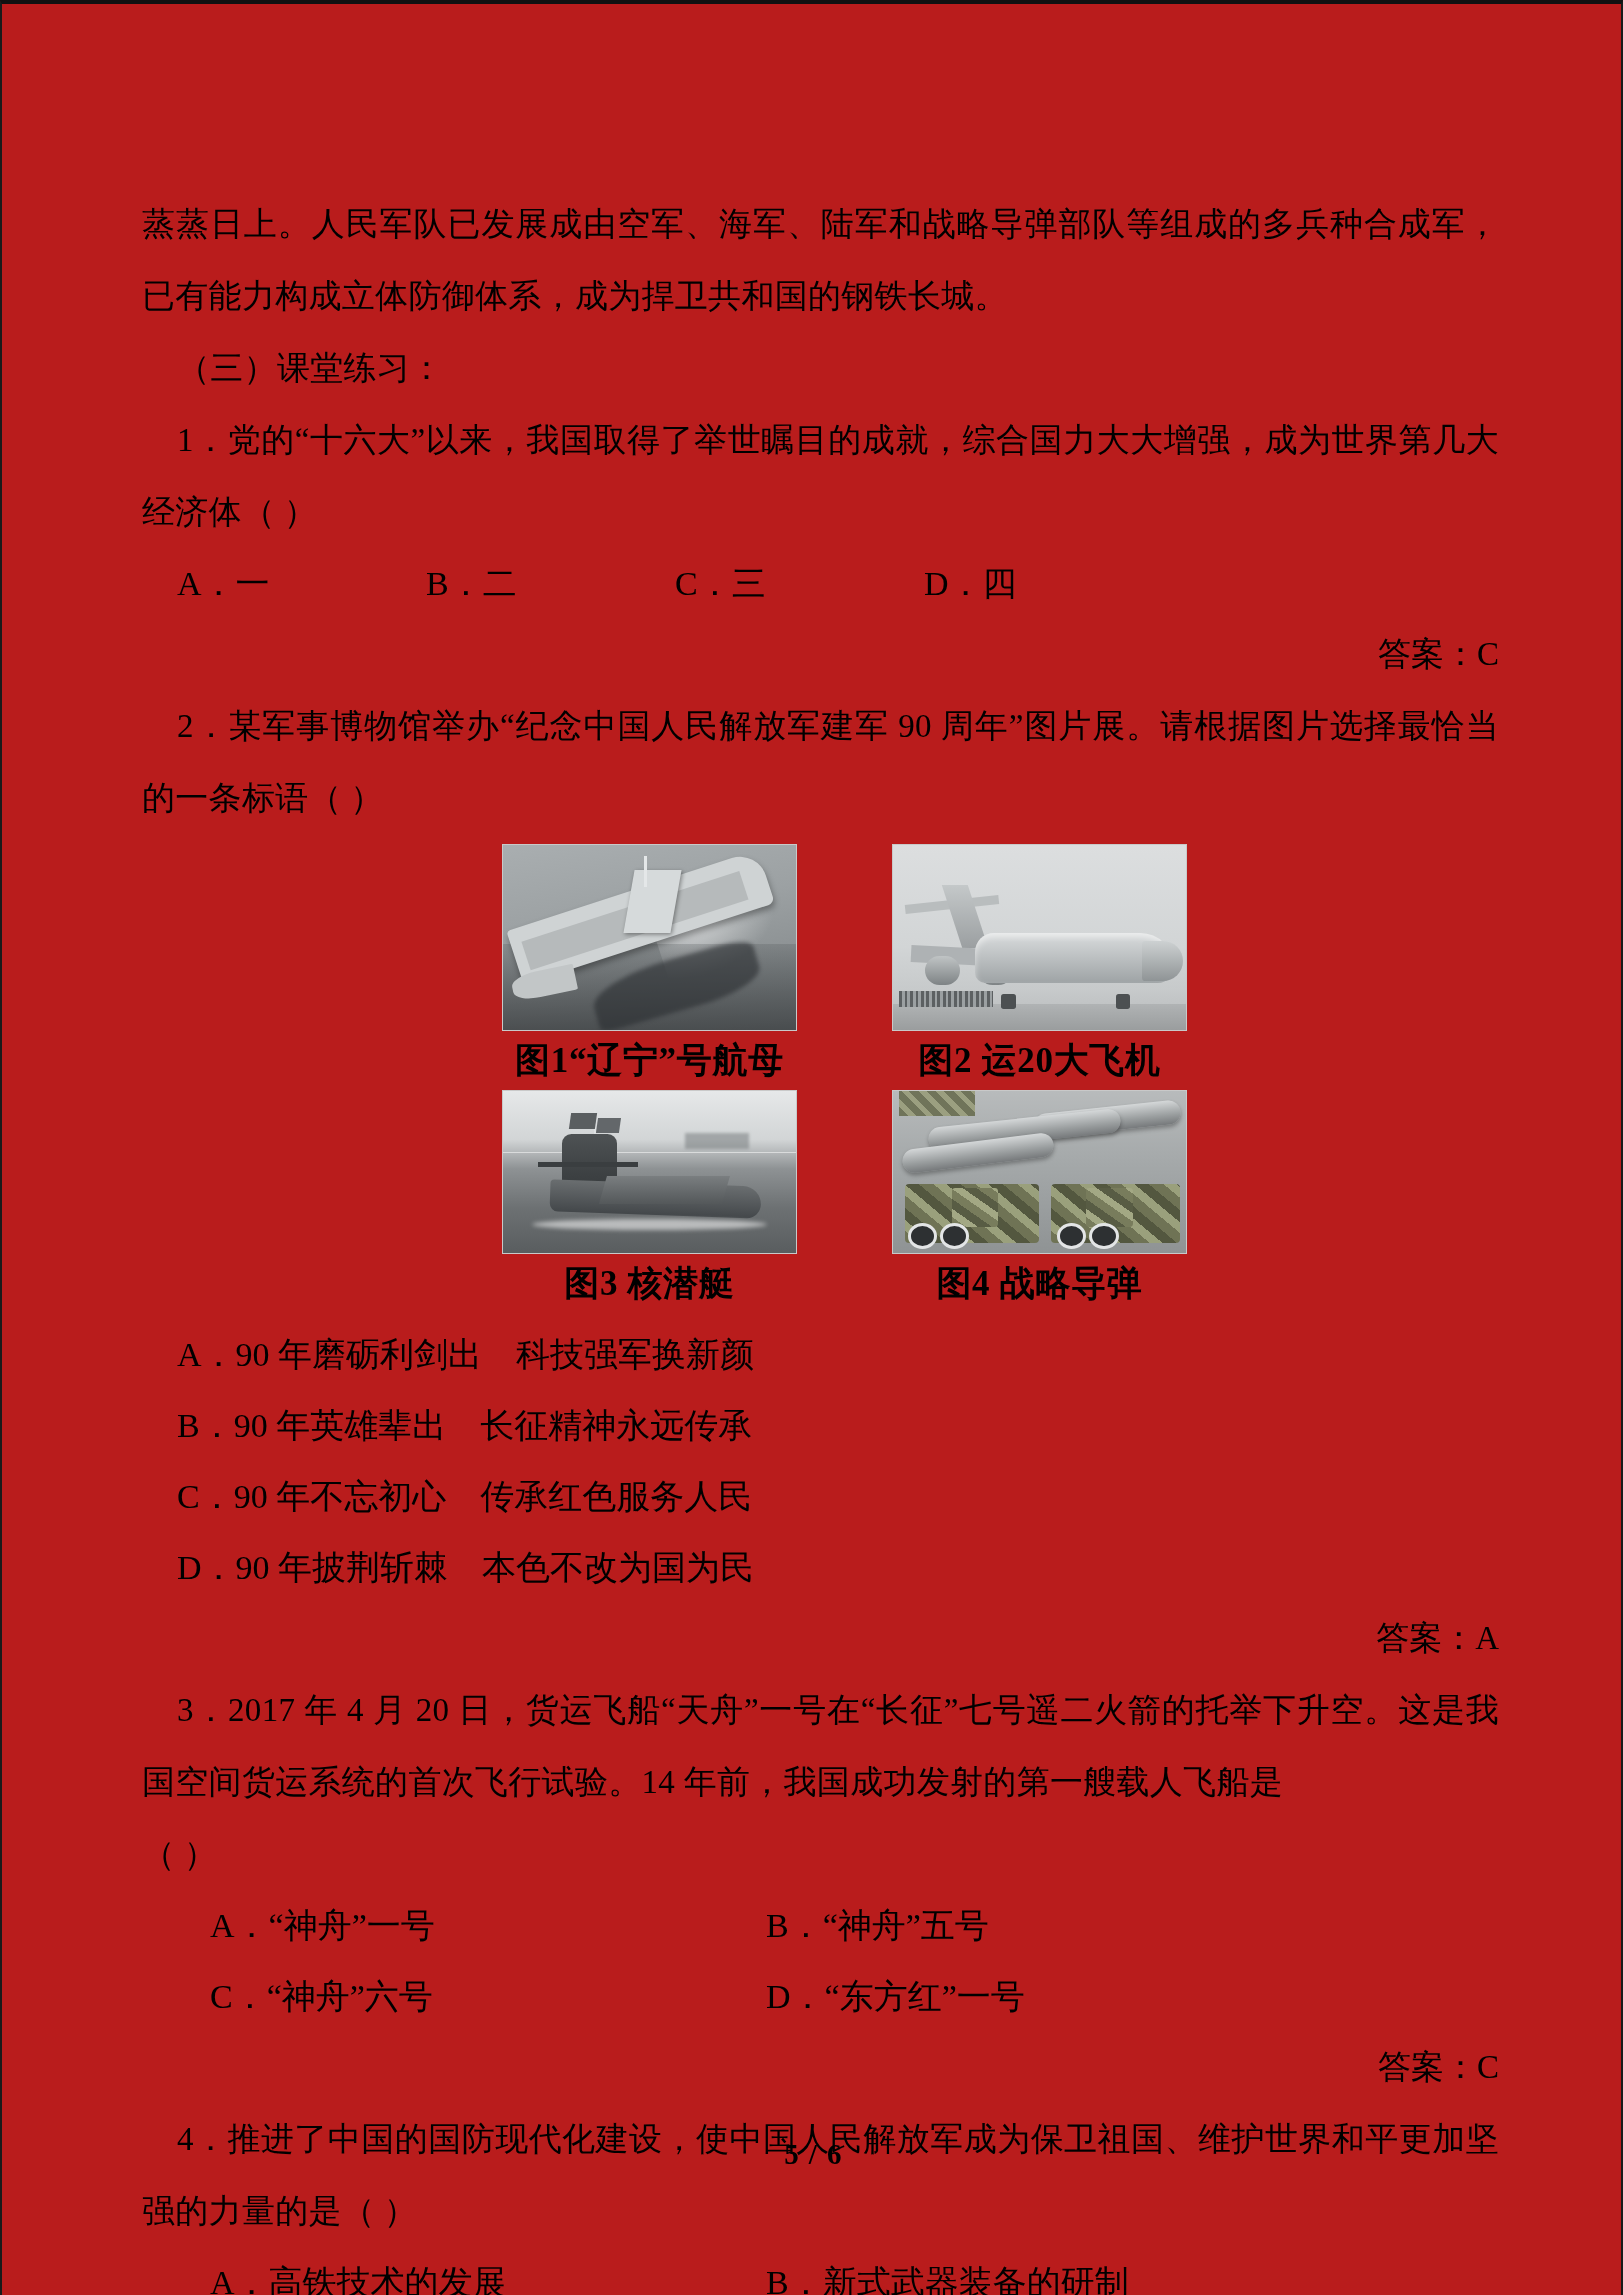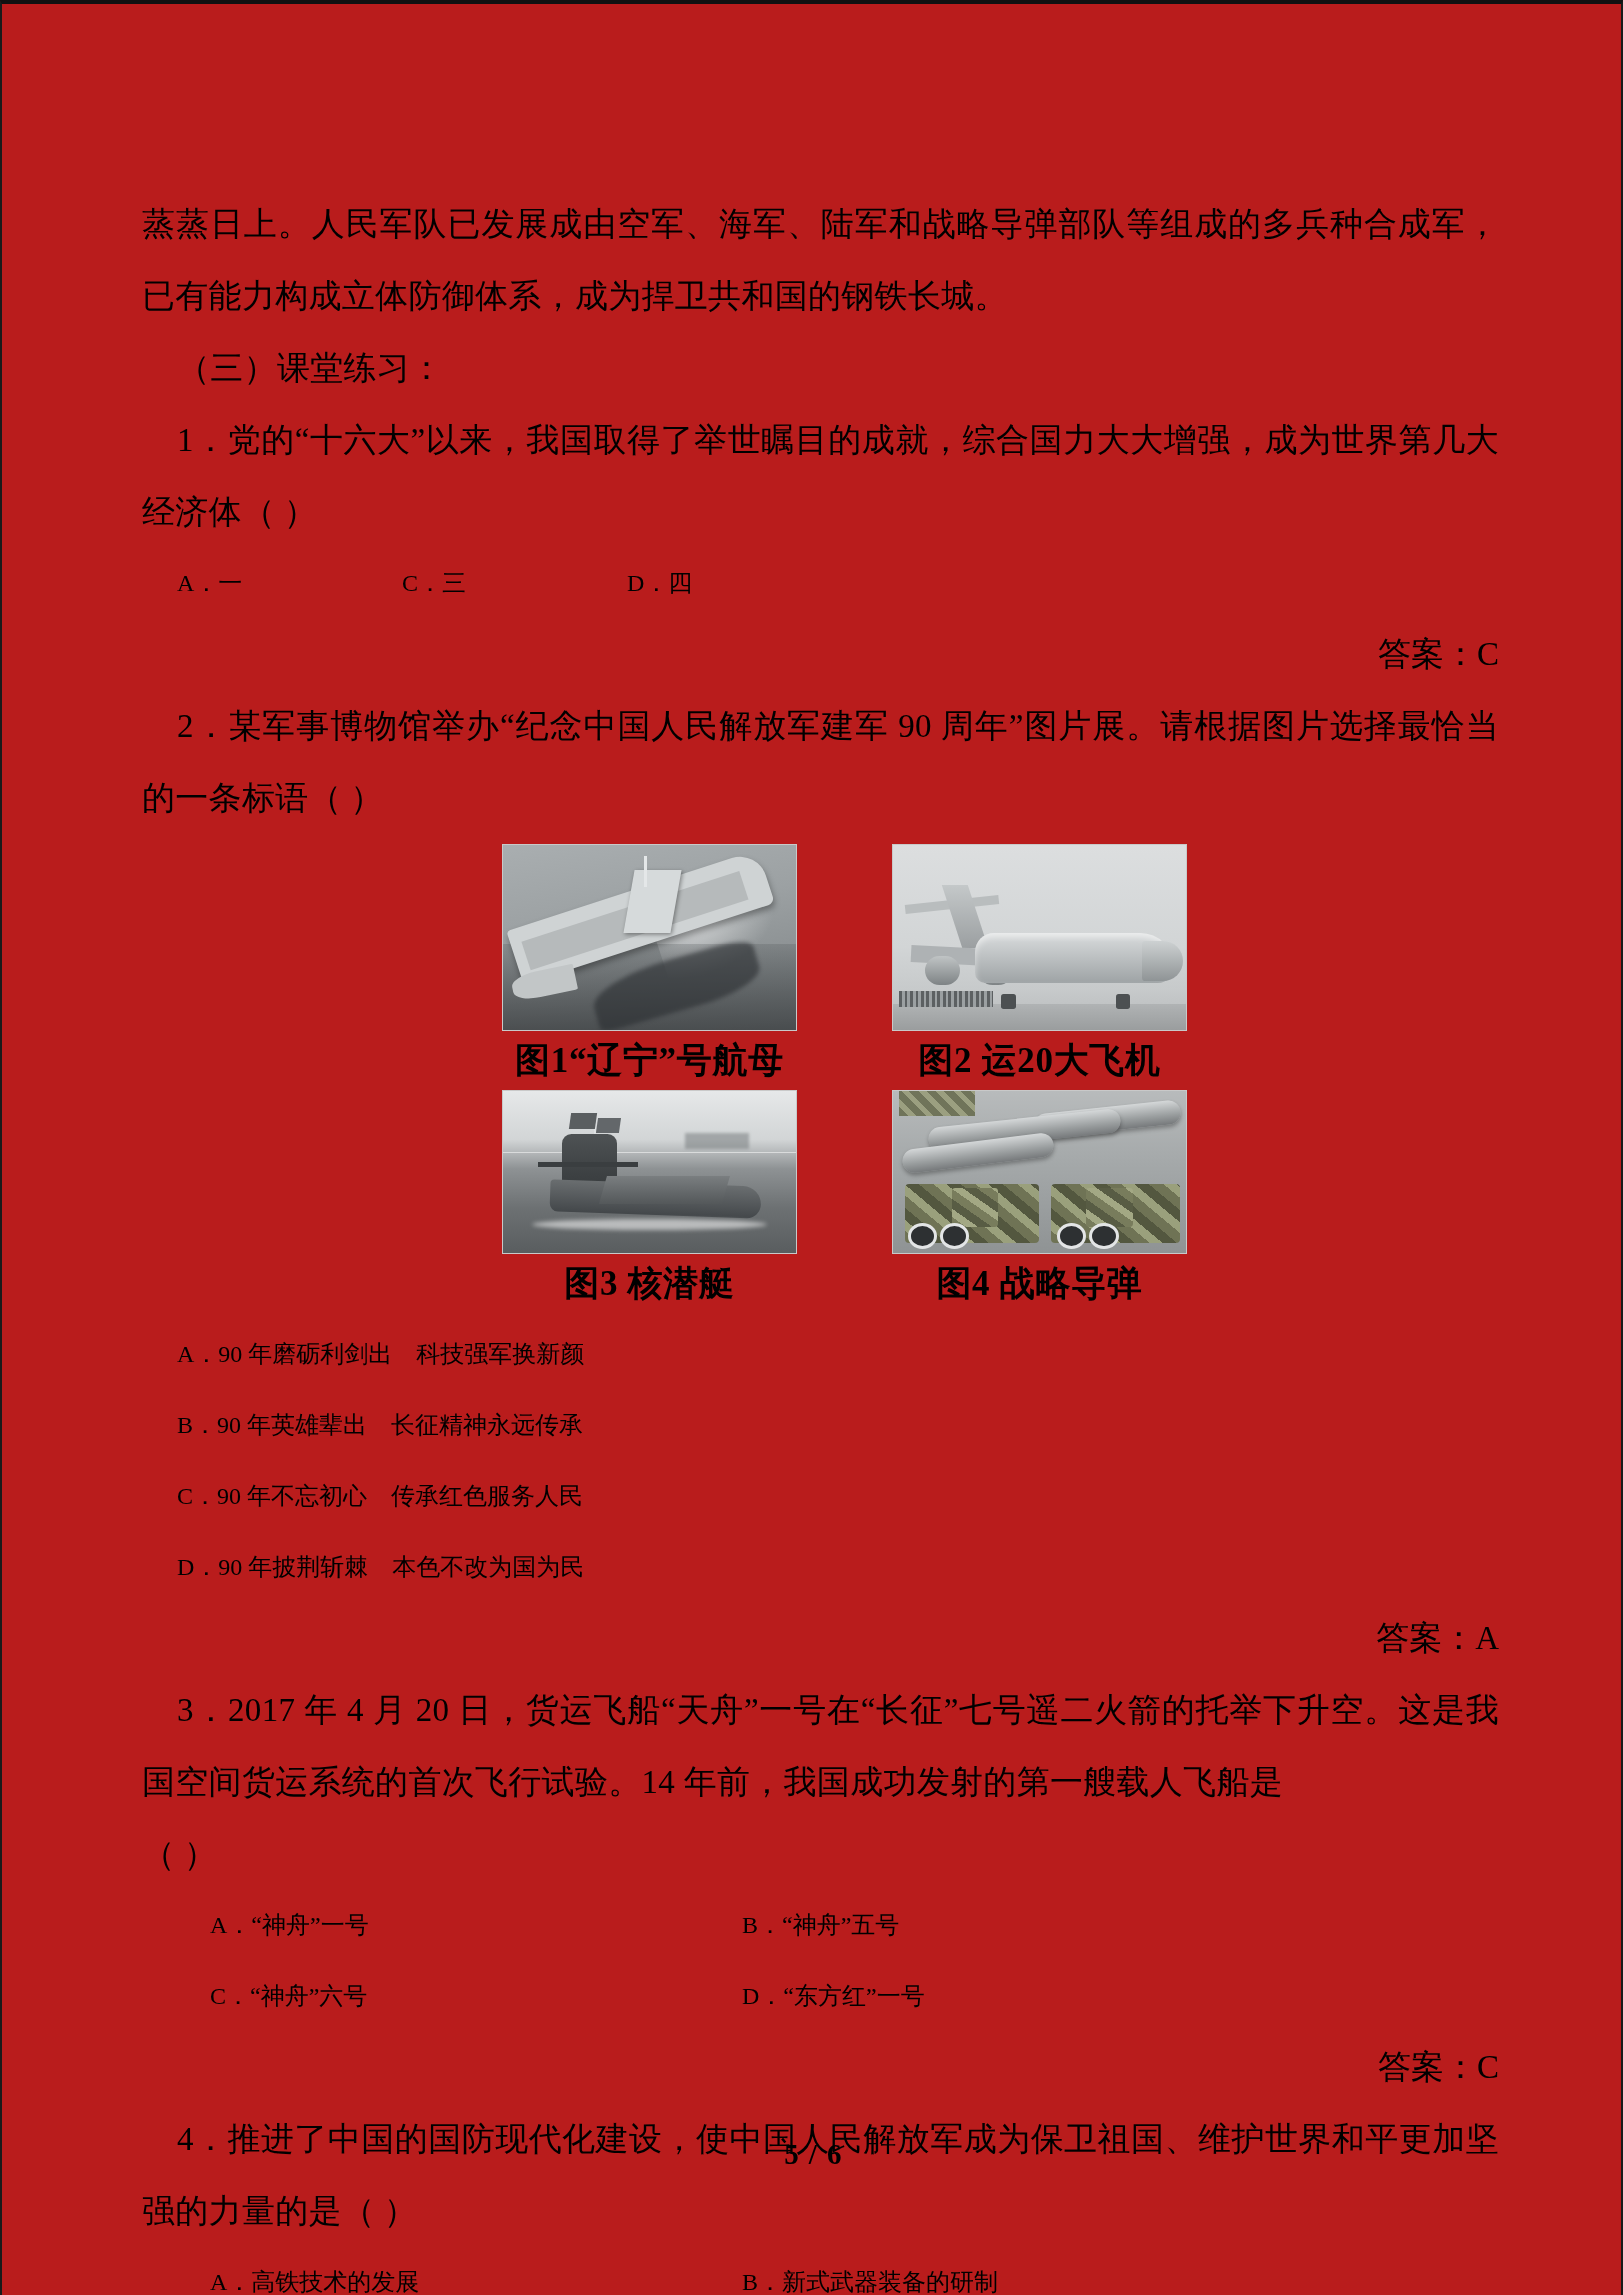--- a/index.html
+++ b/index.html
@@ -44,11 +44,12 @@
 
   
   .opt-row {
-    font-size: 24px;
+    font-size: 34px;
     line-height: 71px;
     margin: 0;
     padding-left: 35px;
     white-space: nowrap;
+    gap: 24px;
   }
   .opt-row.grid4 {
     display: flex;

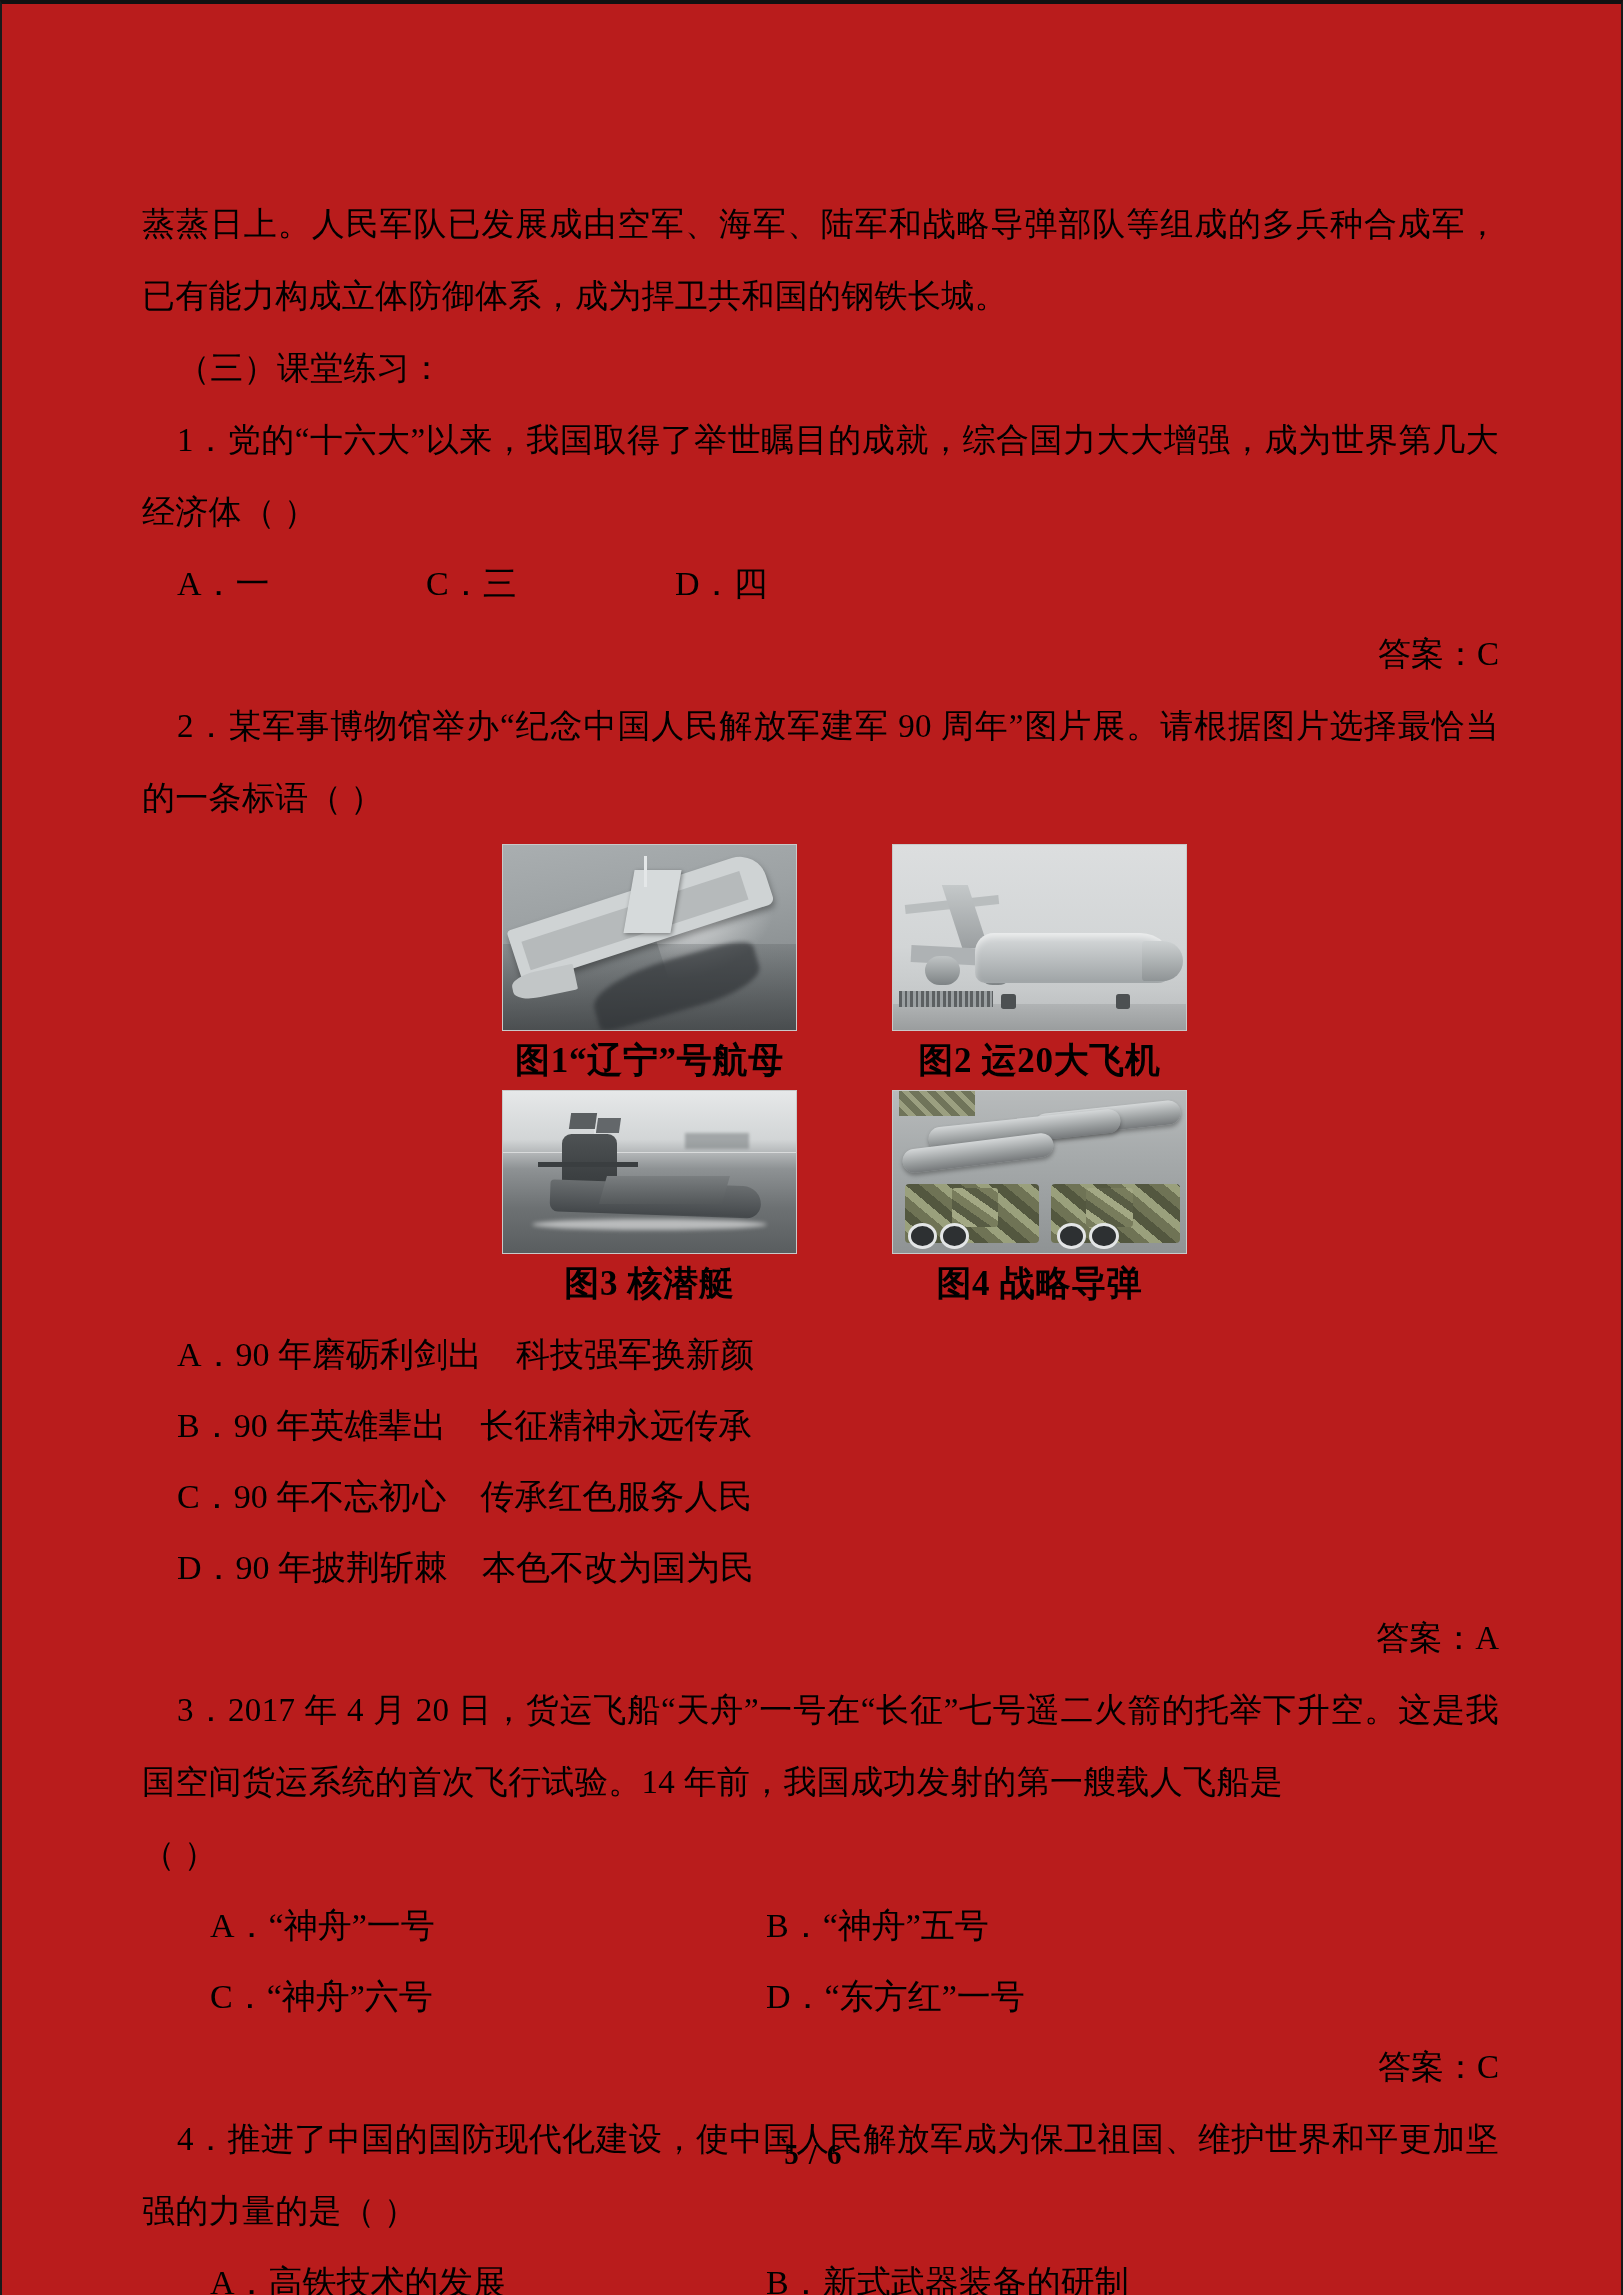--- a/index.html
+++ b/index.html
@@ -313,6 +313,7 @@
 
     <div class="opt-row grid4">
       <span class="c1">A．一</span>
+      <span class="c2">B．二</span>
       <span class="c3">C．三</span>
       <span>D．四</span>
     </div>

